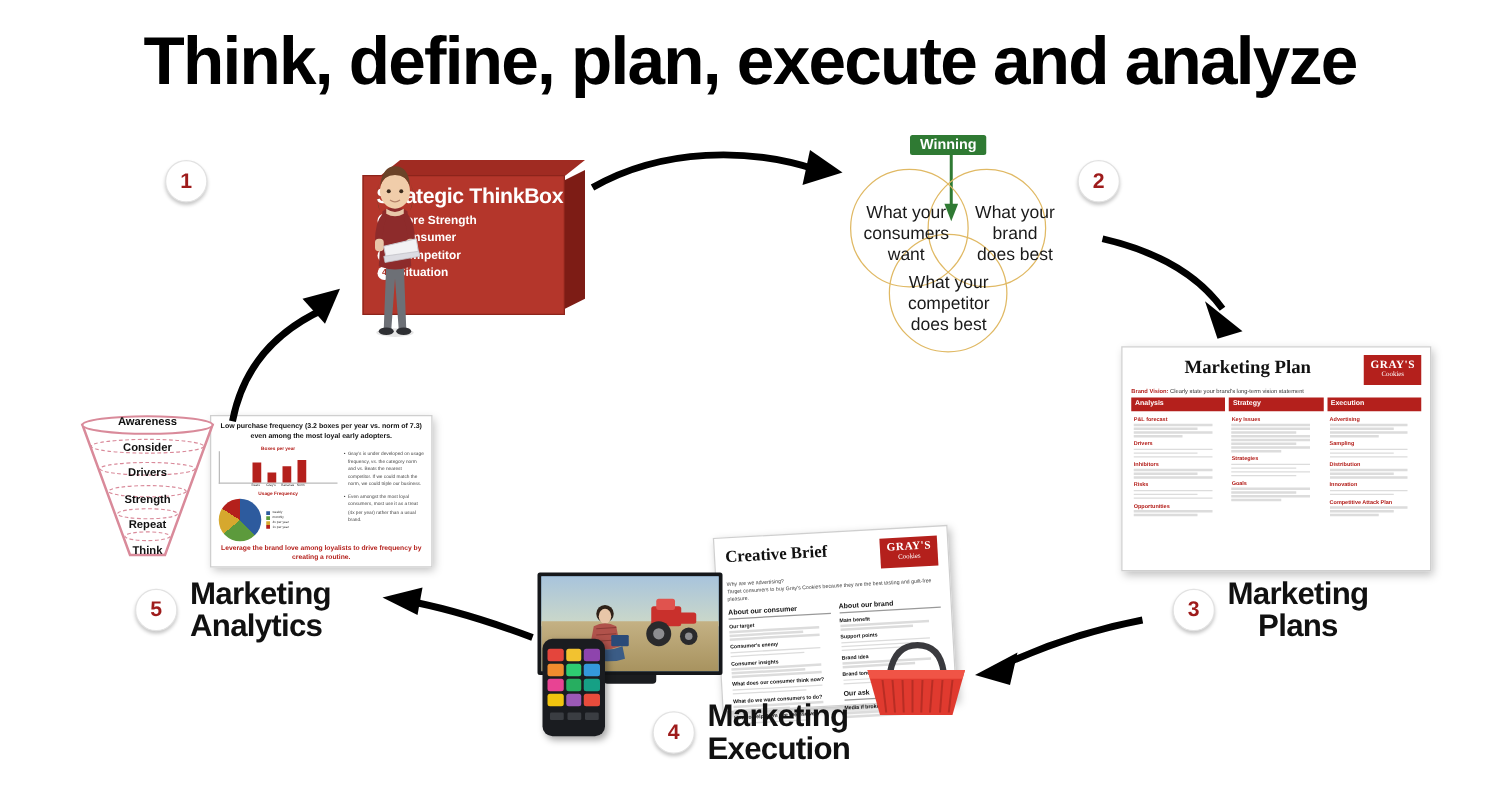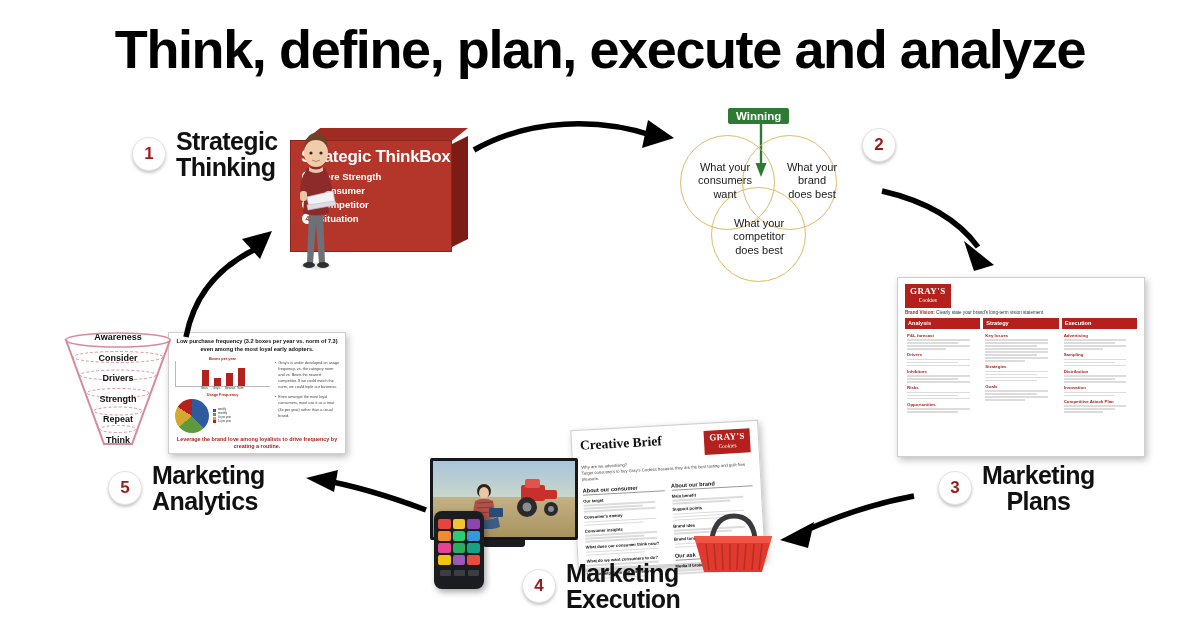--- a/index.html
+++ b/index.html
@@ -159,8 +159,6 @@
 
   <div class="step" style="left:132px; top:128px;">
     <div class="step-badge">1</div>
-    <div class="step-label">Strategic
-Thinking</div>
   </div>
 
   <svg class="woman" viewBox="0 0 58 145">

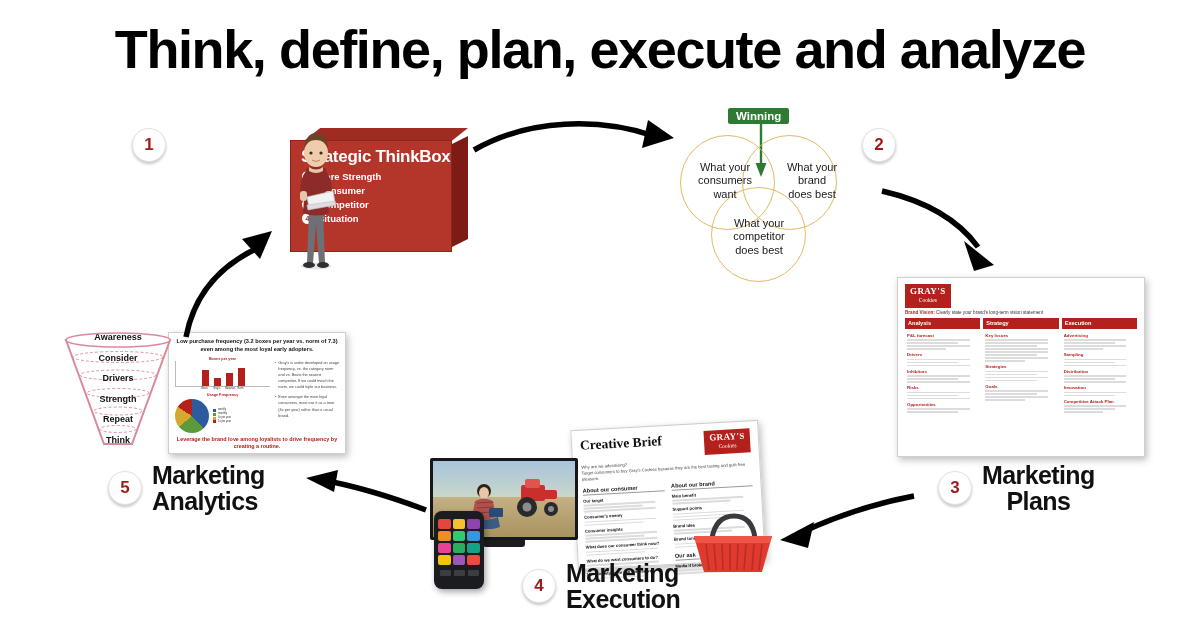--- a/index.html
+++ b/index.html
@@ -67,7 +67,7 @@
   .v-a{ left:0; top:10px; }
   .v-b{ left:62px; top:10px; }
   .v-c{ left:31px; top:62px; }
-  .v-txt{ position:absolute; text-align:center; font-size:11px; color:#1a1a1a; line-height:1.22; white-space:pre-line; }
+  .v-txt{ position:absolute; text-align:center; font-size:14px; color:#1a1a1a; line-height:1.22; white-space:pre-line; }
   .v-ta{ left:4px; top:36px; width:82px; }
   .v-tb{ left:92px; top:36px; width:80px; }
   .v-tc{ left:40px; top:92px; width:78px; }

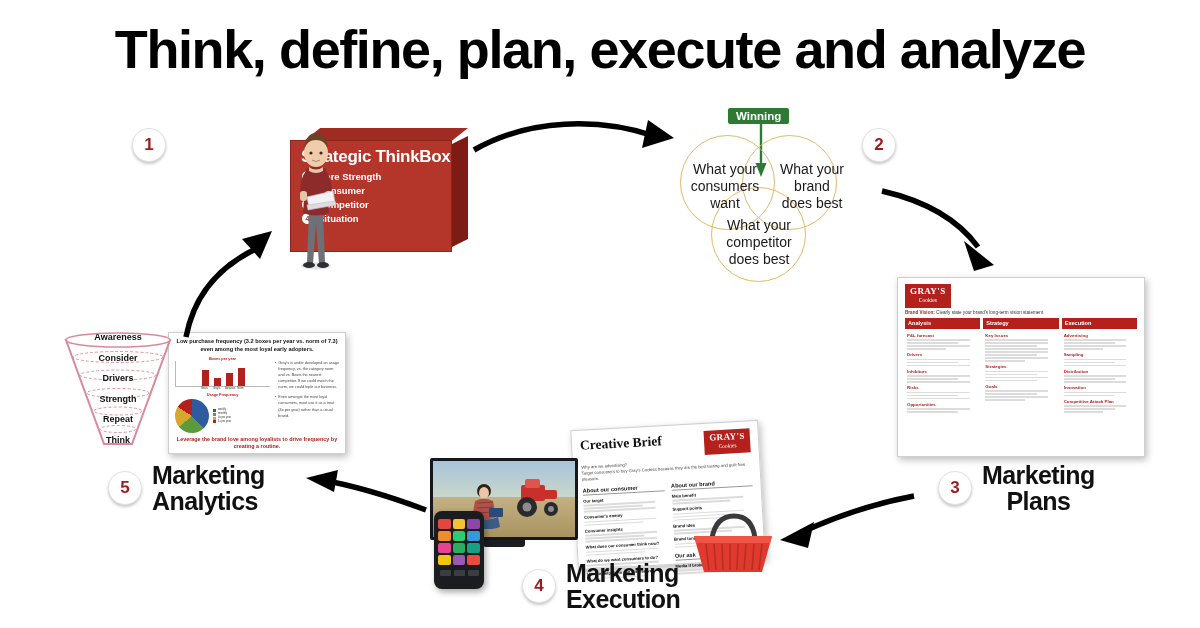--- a/index.html
+++ b/index.html
@@ -246,6 +246,7 @@
 
   <div class="doc mplan">
     <div class="mp-head">
+      <div class="mp-title">Marketing Plan</div>
       <div class="logo">
         <div class="l1">GRAY'S</div>
         <div class="l2">Cookies</div>

